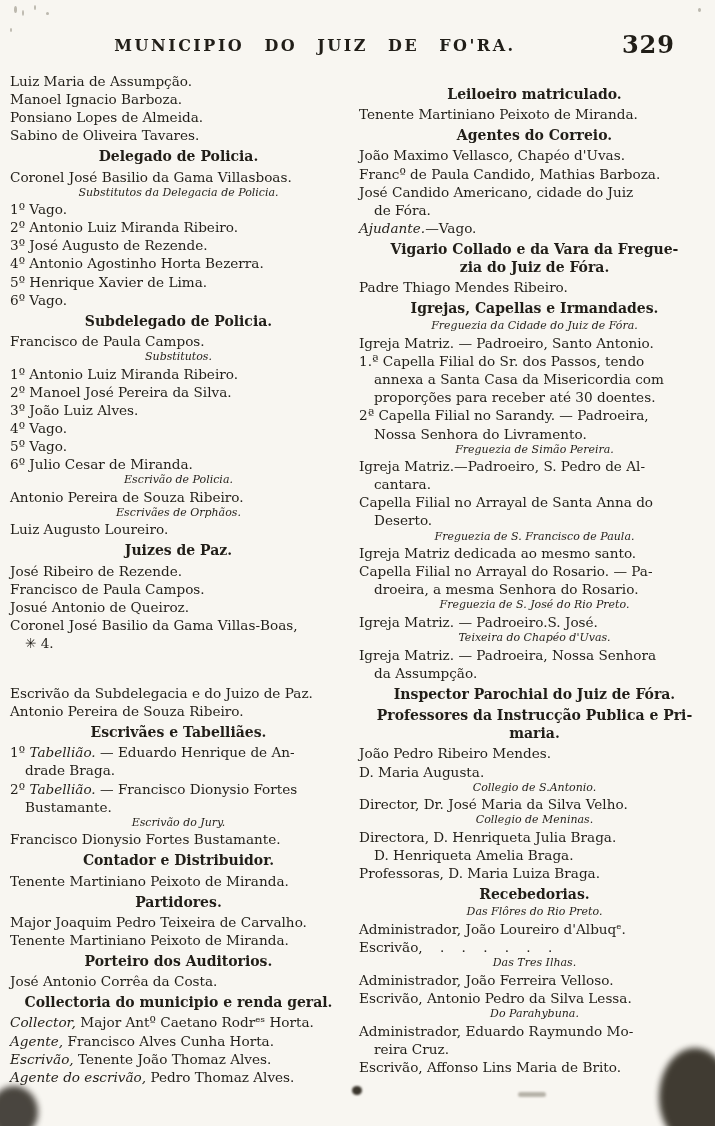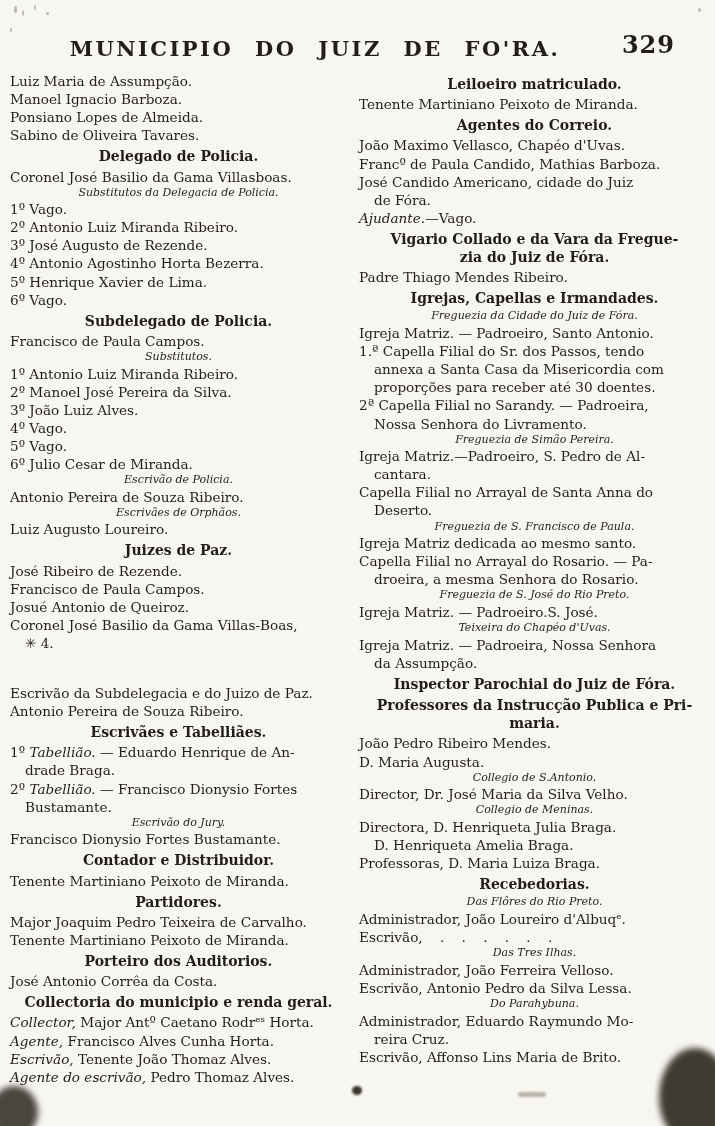--- a/index.html
+++ b/index.html
@@ -12,7 +12,7 @@
   .page{position:absolute;inset:0;}
   .header-title{
     position:absolute;top:36px;left:0;right:85px;text-align:center;
-    font-weight:bold;font-size:21px;letter-spacing:2.5px;word-spacing:12px;
+    font-weight:bold;font-size:16px;letter-spacing:2.5px;word-spacing:12px;
   }
   .page-number{
     position:absolute;top:30px;right:40px;font-size:24px;font-weight:bold;letter-spacing:1px;

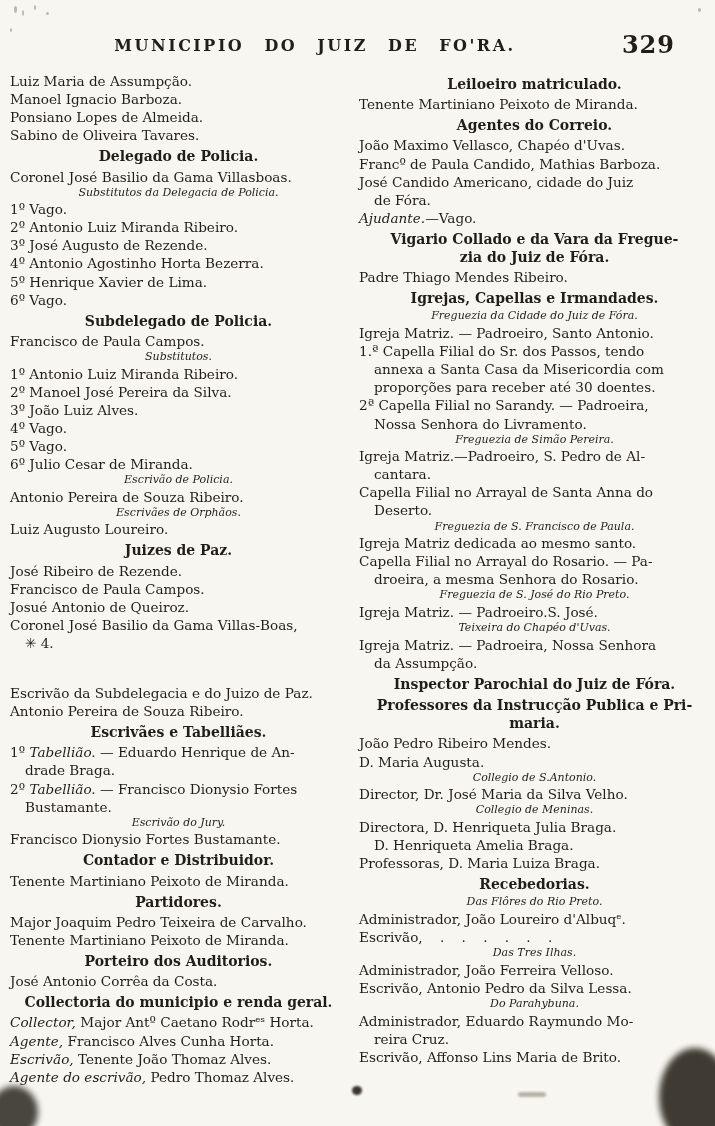--- a/index.html
+++ b/index.html
@@ -19,7 +19,7 @@
   }
   .columns{
     position:absolute;top:72px;left:10px;right:5px;
-    display:flex;gap:12px;align-items:flex-start;
+    display:flex;gap:12px;align-items:center;
   }
   .col-left{width:337px;flex:none;}
   .col-right{flex:1;min-width:0;}

